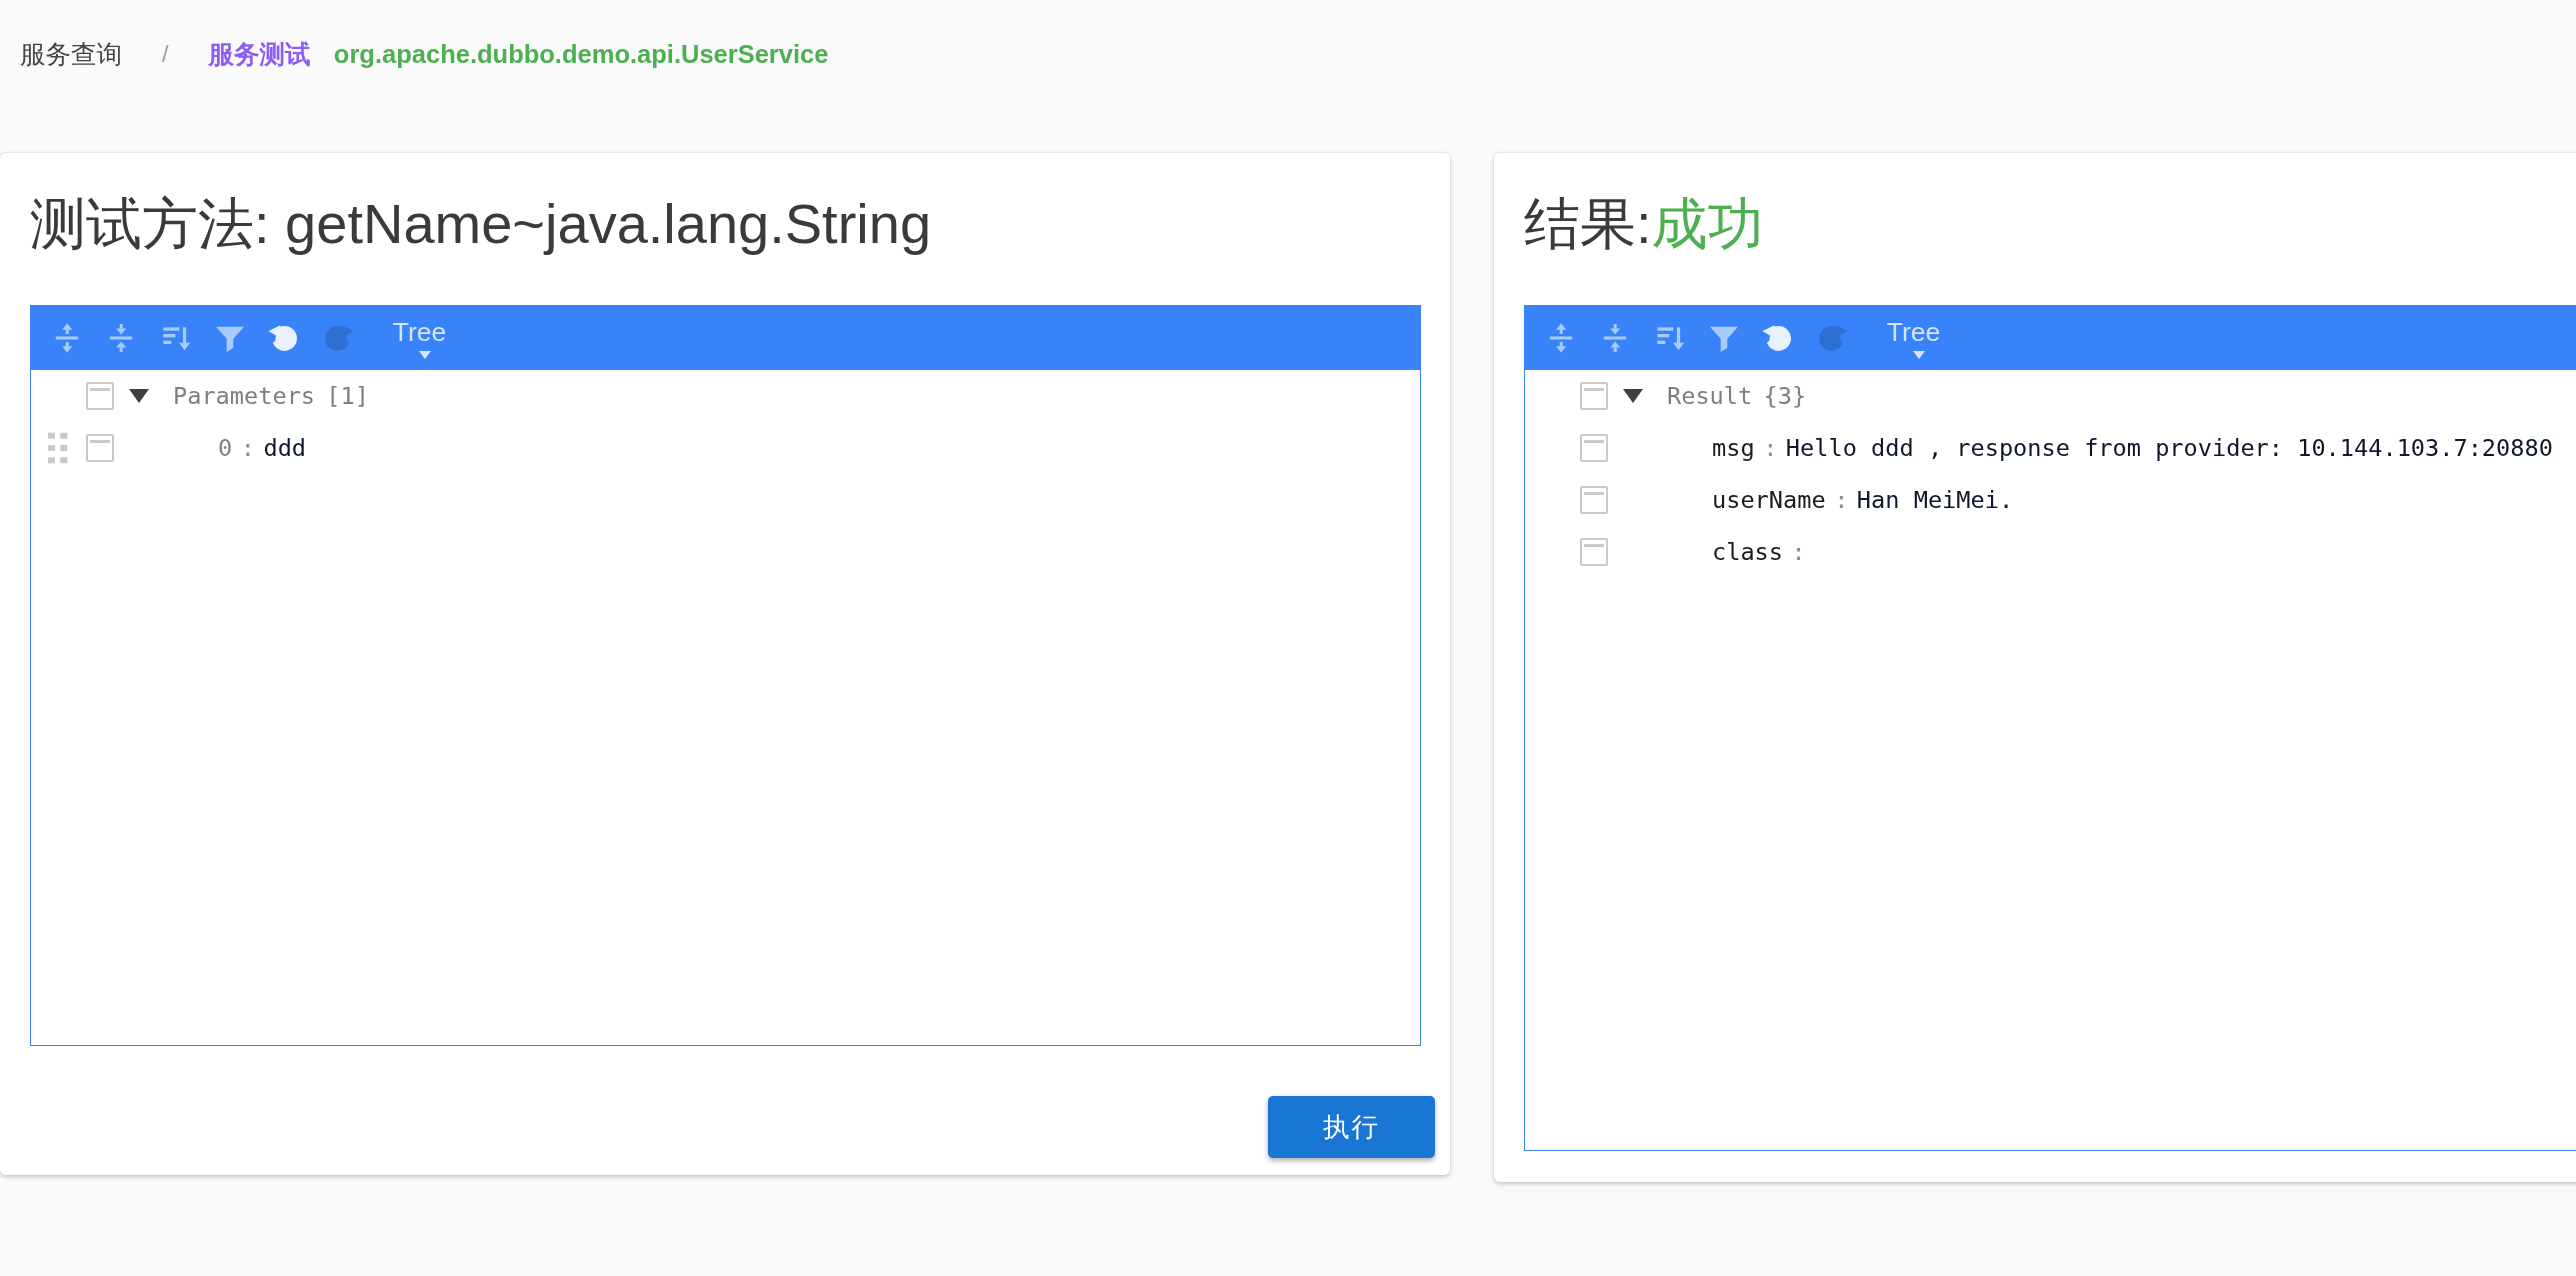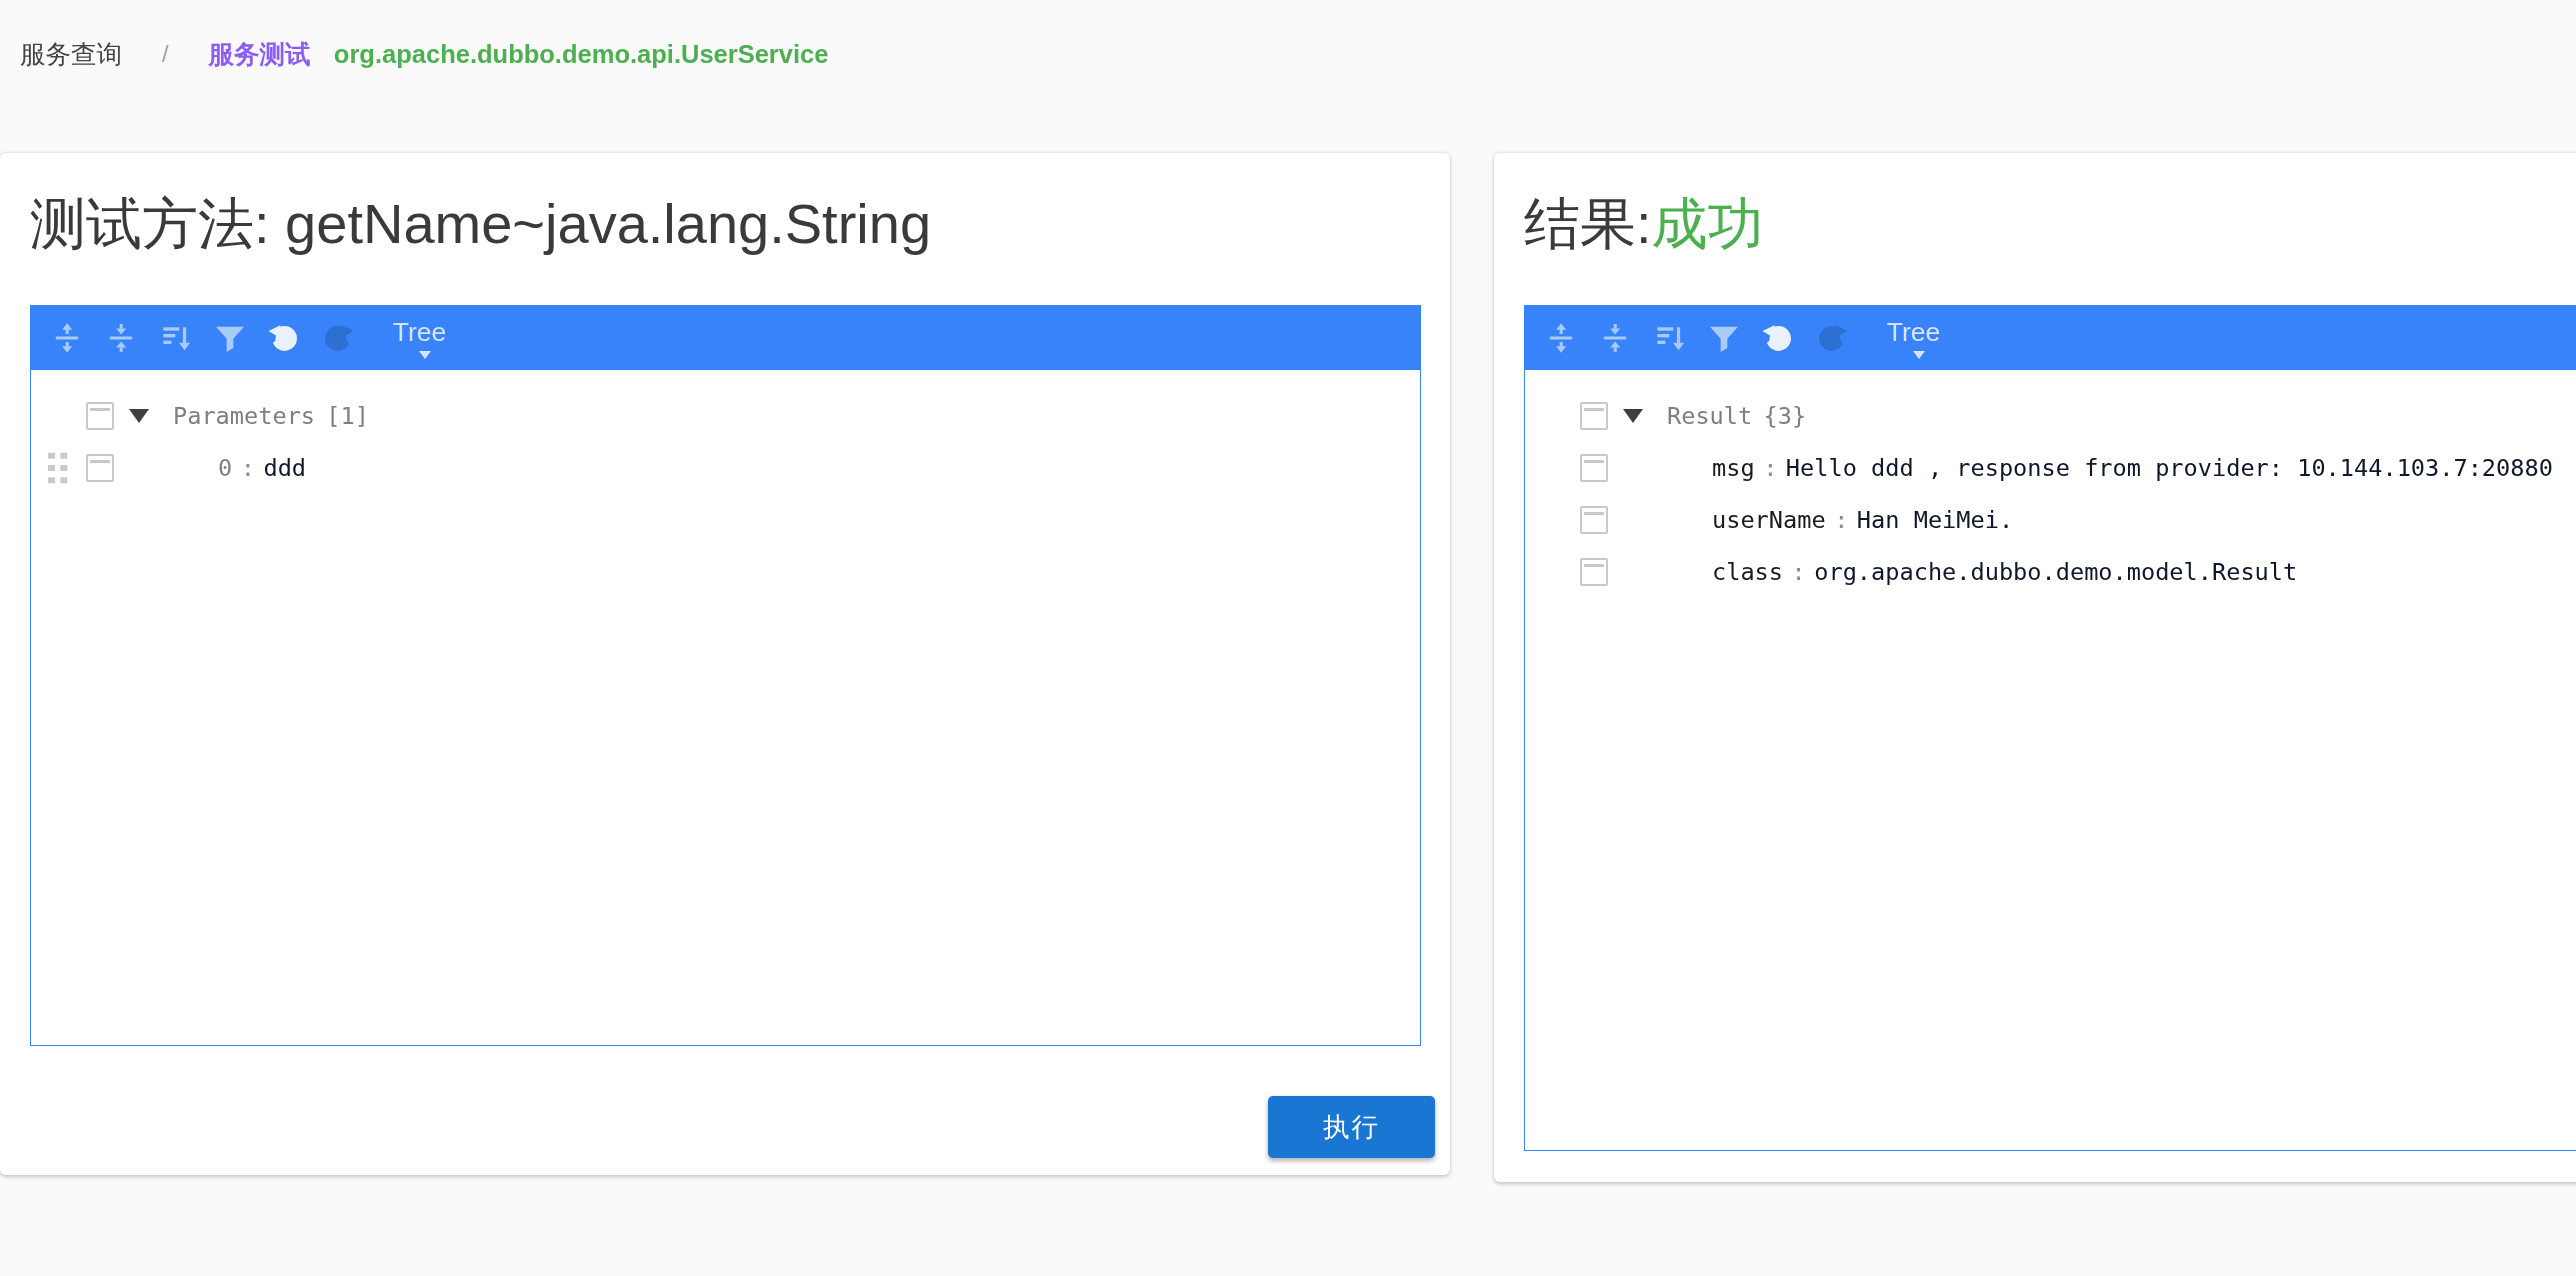--- a/index.html
+++ b/index.html
@@ -60,7 +60,7 @@
     border-left:6.6px solid transparent;border-right:6.6px solid transparent;
     border-top:8.5px solid #D6E5FE;
   }
-  .ed-content{position:relative;background:#fff;margin-top:20px;}
+  .ed-content{position:relative;background:#fff;}
   .tree-row{position:relative;height:52px;}
   .row-abs{position:absolute;top:50%;transform:translateY(-50%);}
 

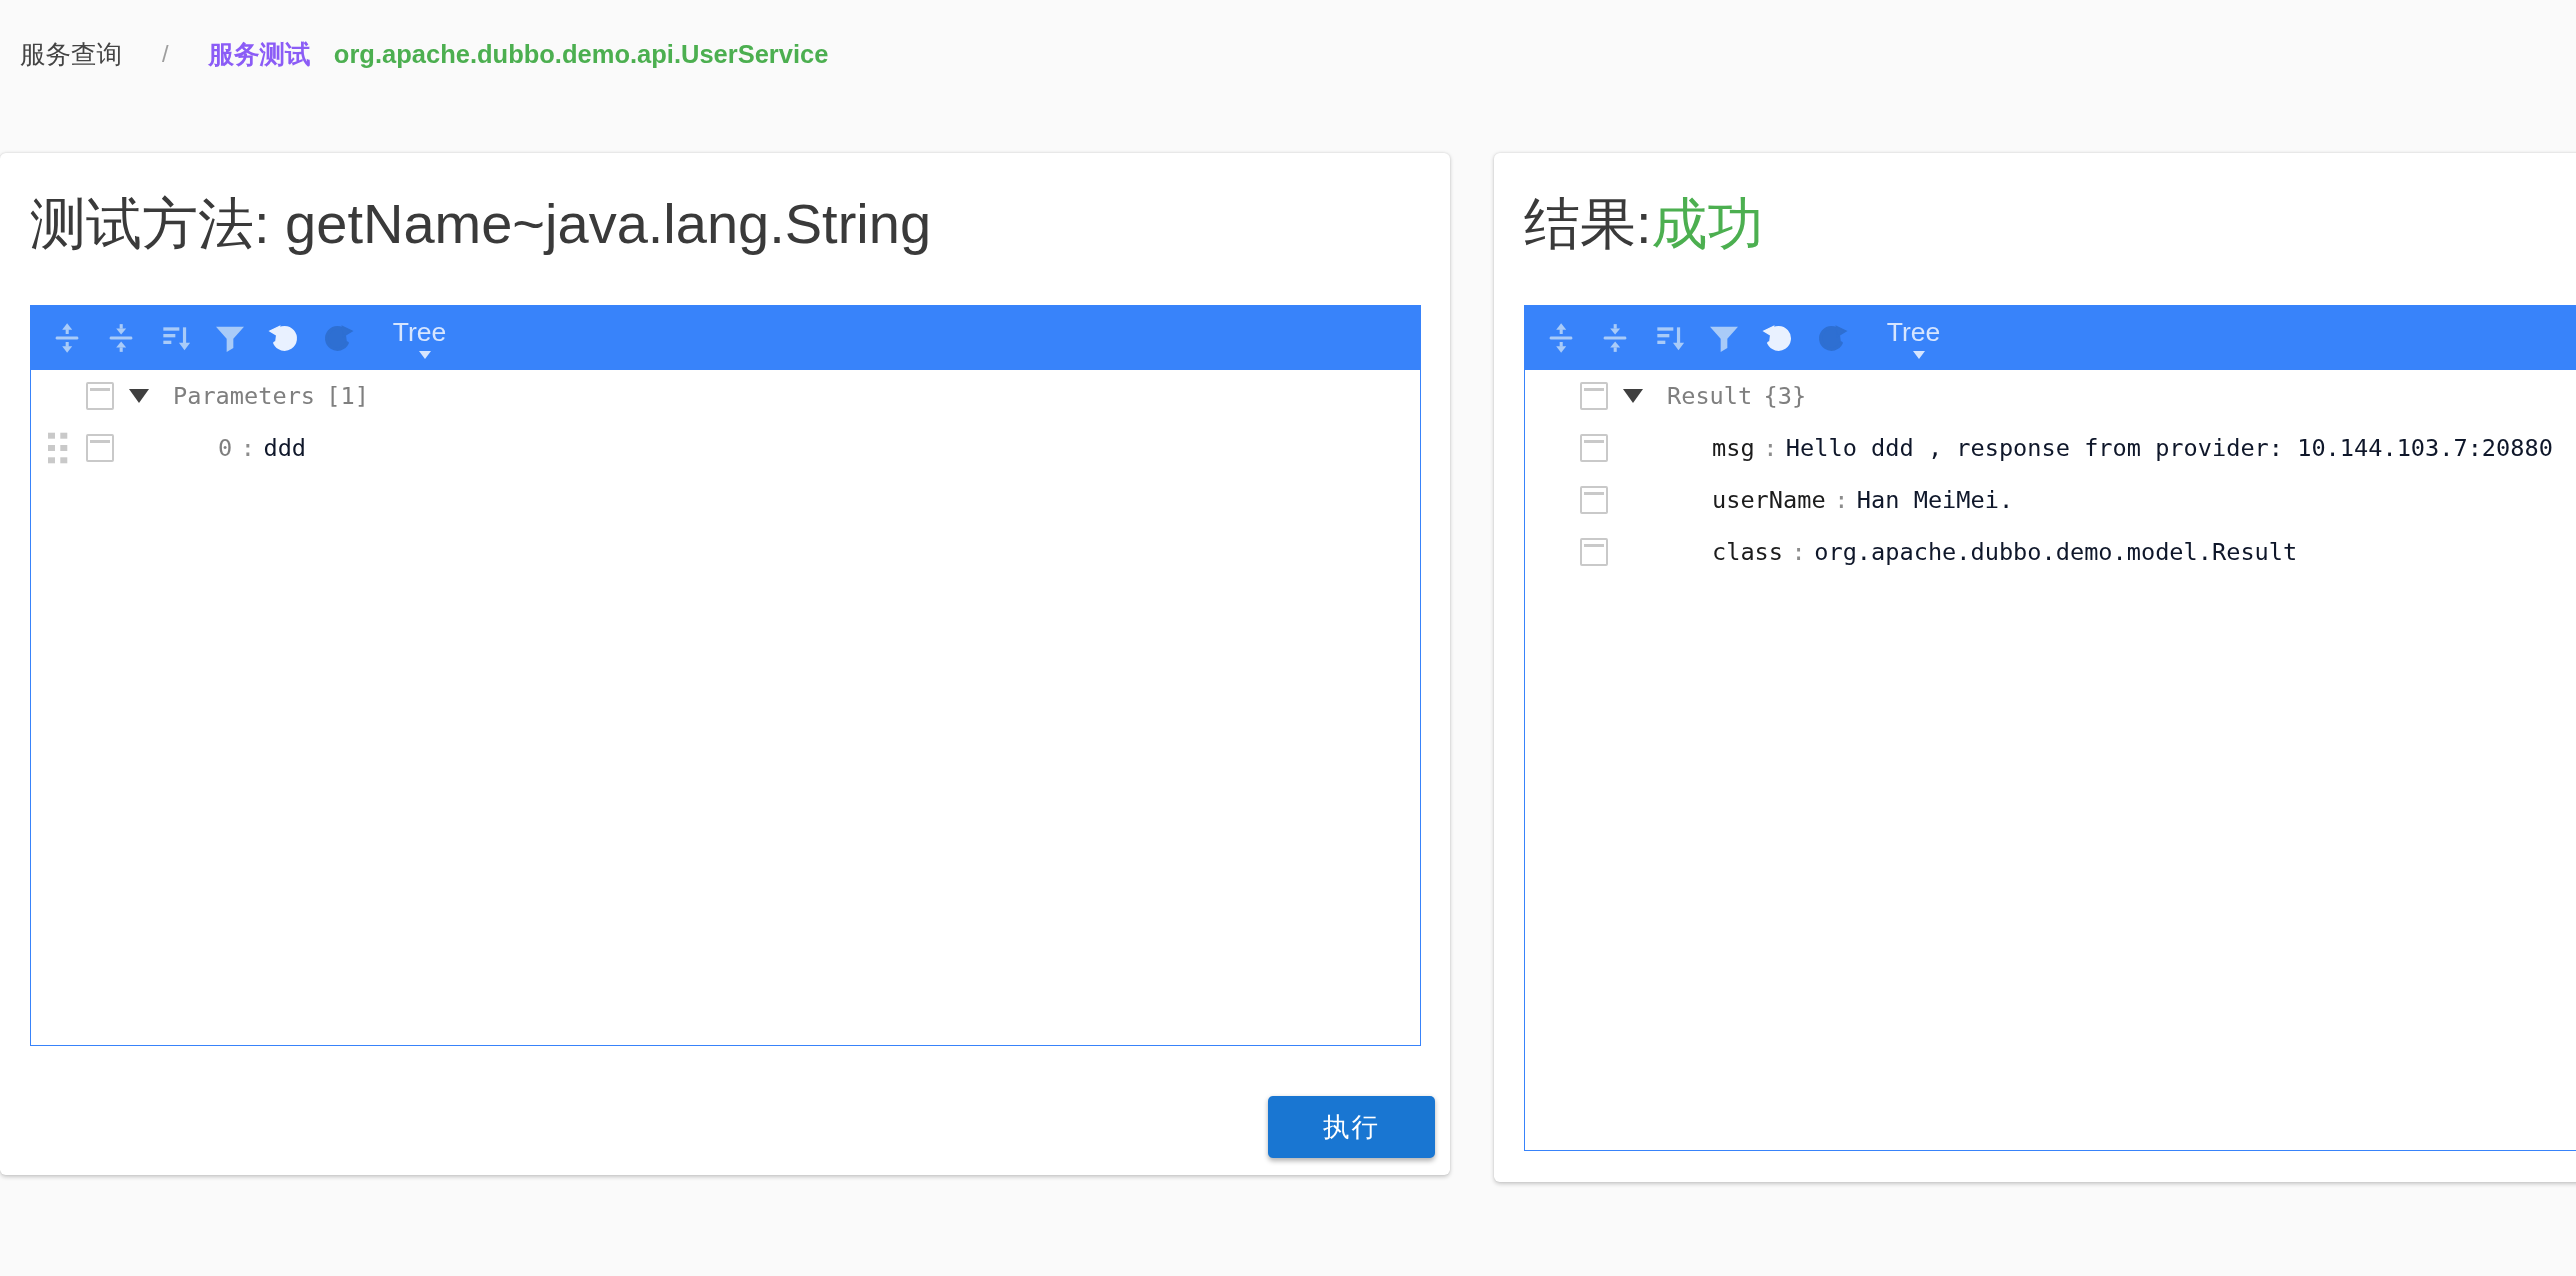--- a/index.html
+++ b/index.html
@@ -291,7 +291,6 @@
         <span class="row-abs child-group mono">
           <span class="key">class</span>
           <span class="sep">:</span>
-          <span class="val">org.apache.dubbo.demo.model.Result</span>
         </span>
       </div>
     </div>

